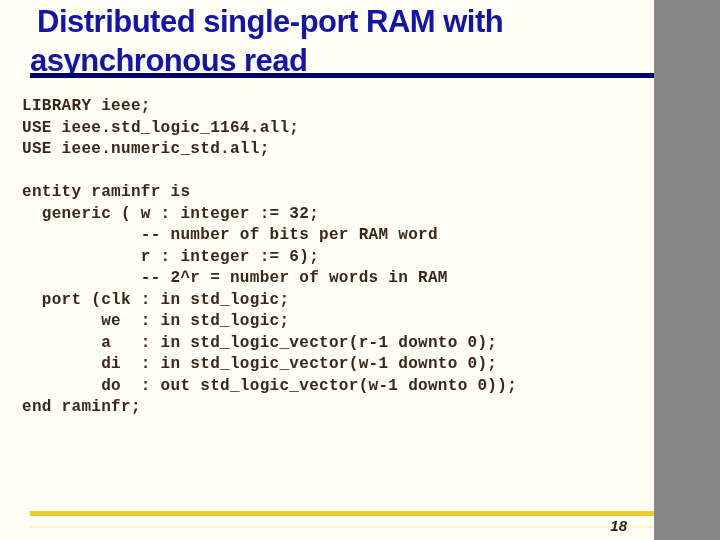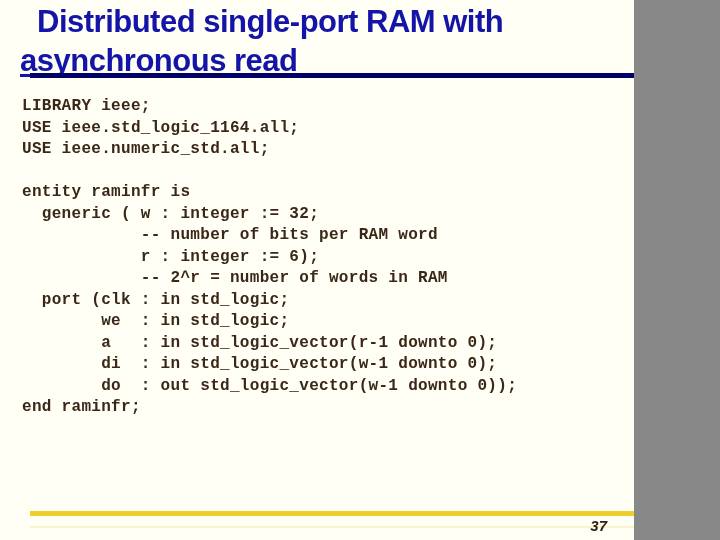--- a/index.html
+++ b/index.html
@@ -15,11 +15,10 @@
   body{background:#888;}
   .slide{
     position:relative;
-    width:588px;height:540px;
+    width:654px;height:540px;
     background:var(--bg);
     overflow:hidden;
     font-family:"Liberation Sans", sans-serif;
-    padding-left:46px;
   }
   .title-line{
     position:absolute;

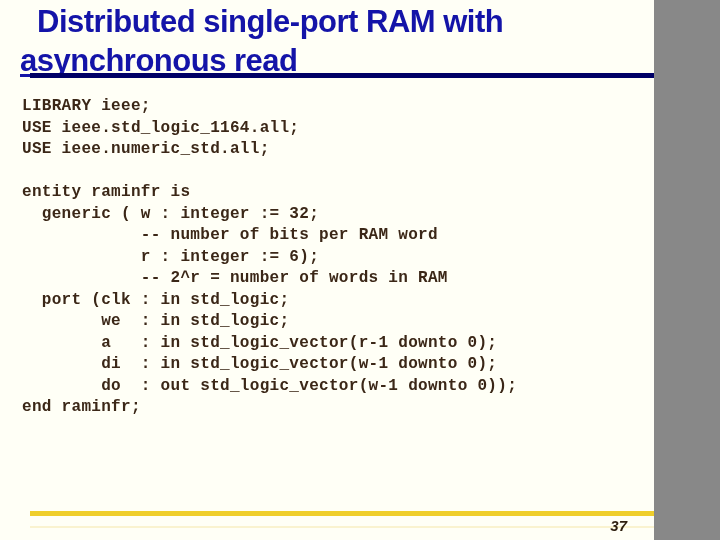--- a/index.html
+++ b/index.html
@@ -29,7 +29,7 @@
     letter-spacing:-0.5px;
   }
   .title-line1{left:37px;top:4px;}
-  .title-line2{left:20px;top:43px;text-decoration:underline;}
+  .title-line2{left:30px;top:43px;text-decoration:underline;}
   .title-line2 span{
     display:inline-block;
     line-height:26px;

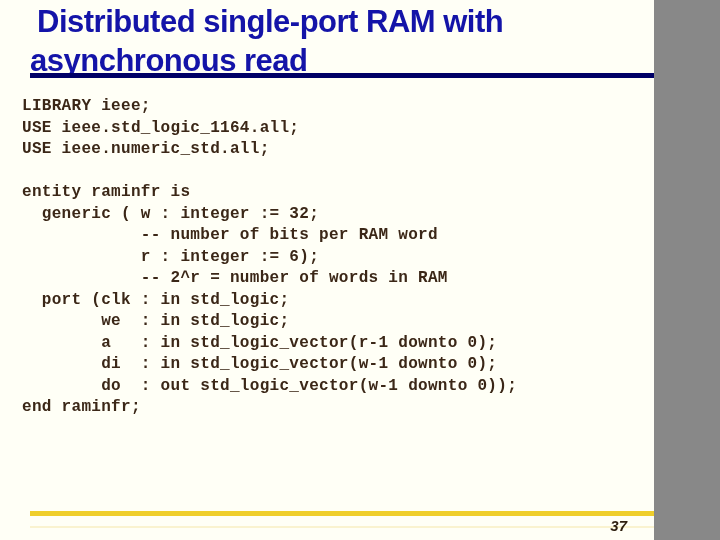--- a/index.html
+++ b/index.html
@@ -109,7 +109,7 @@
 
   <div class="gold-rule-faint"></div>
 
-  <div class="page-number">37</div>
+  <div class="page-number">18</div>
 
 </div>
 

